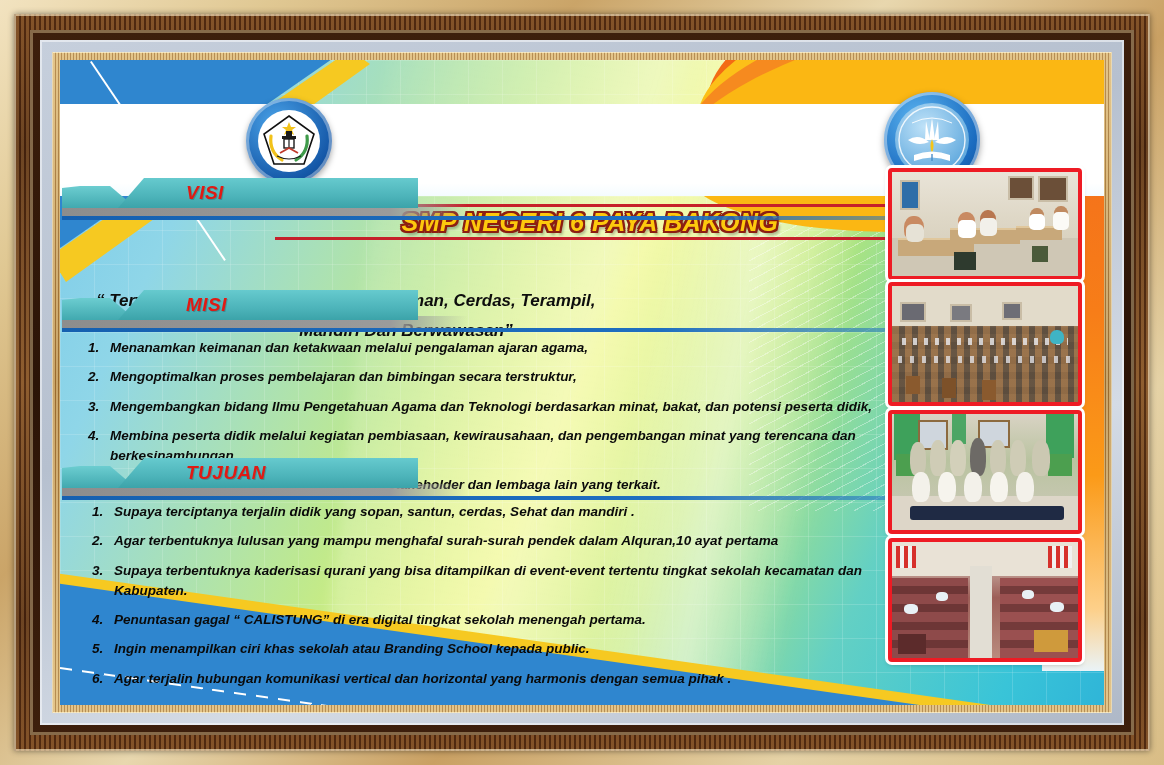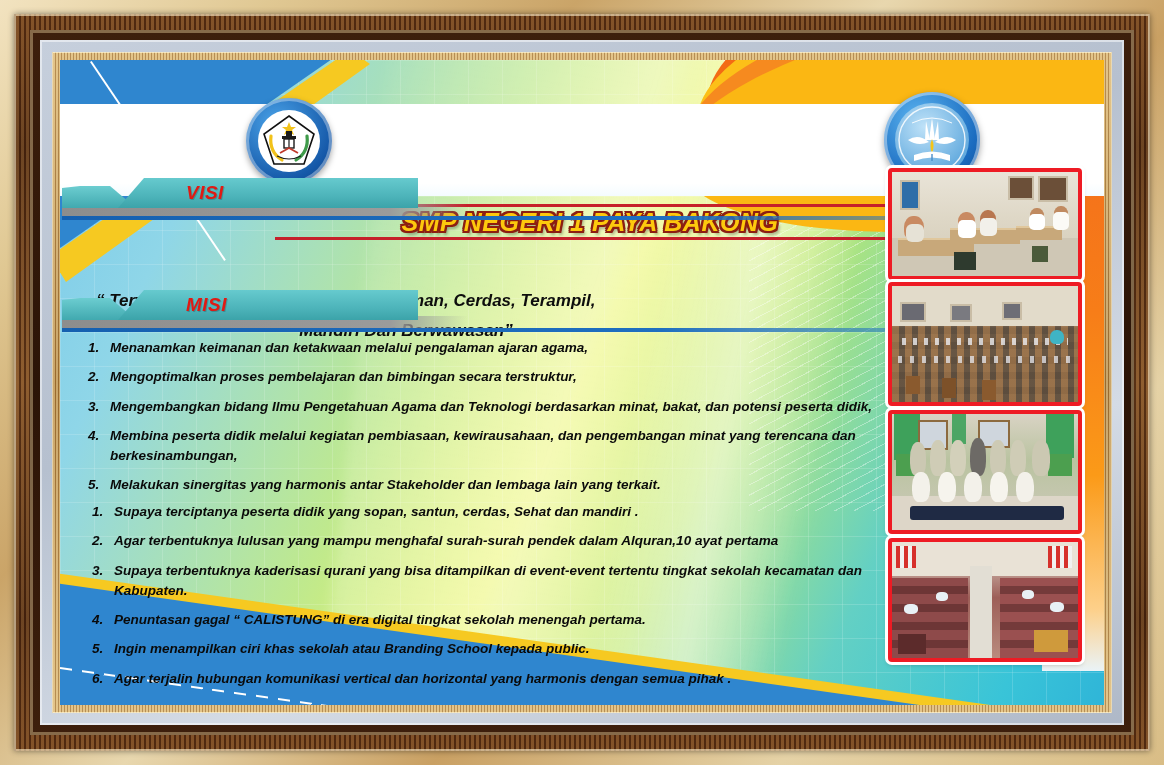--- a/index.html
+++ b/index.html
@@ -221,7 +221,7 @@
 
   <div class="titlebar">
     <div class="title-rule"></div>
-    <div class="title-sub">SMP NEGERI 1 PAYA BAKONG</div>
+    <div class="title-sub">SMP NEGERI 6 PAYA BAKONG</div>
     <div class="title-rule2"></div>
   </div>
 

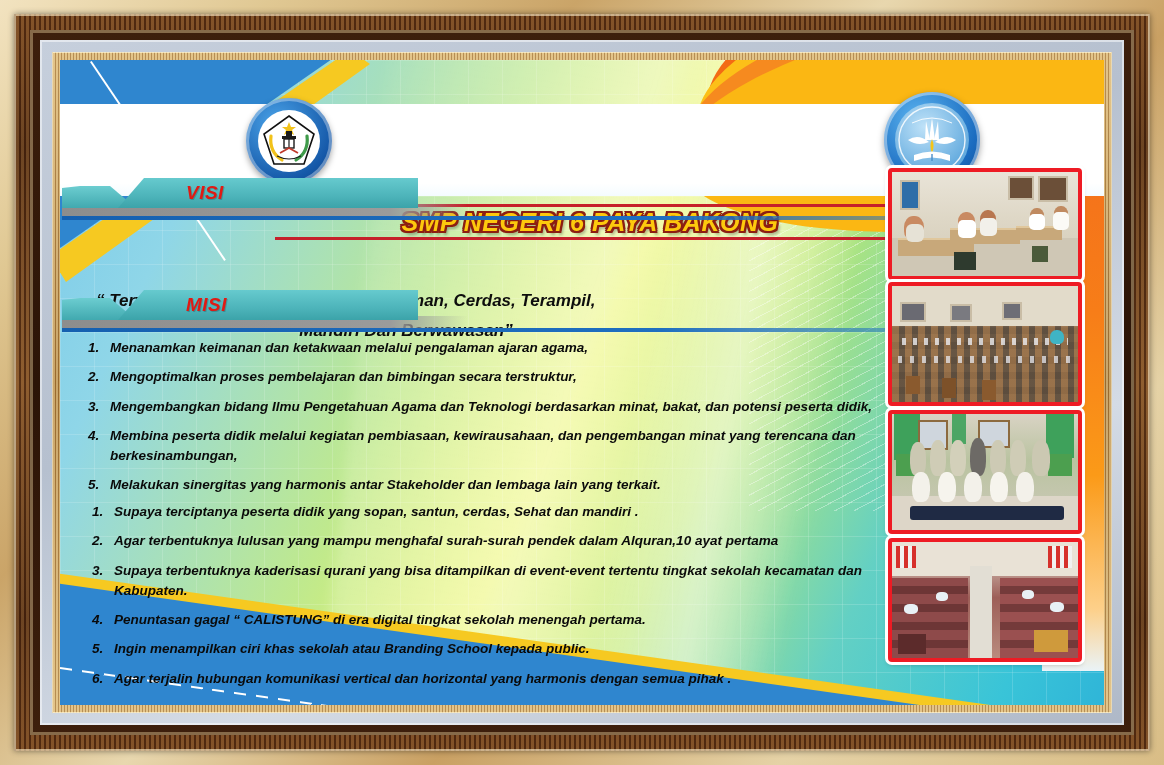--- a/index.html
+++ b/index.html
@@ -305,6 +305,13 @@
       </div>
     </div>
 
+  <div class="sec" style="top:398px;">
+    <div class="sec-shadow2"></div>
+    <div class="sec-band-a"></div>
+    <div class="sec-band-b"></div>
+    <div class="sec-label">TUJUAN</div>
+    <div class="sec-rule"></div>
+  </div>
 
   <div class="list" id="tujuan-list" style="top:442px;left:32px;">
       <div class="li">

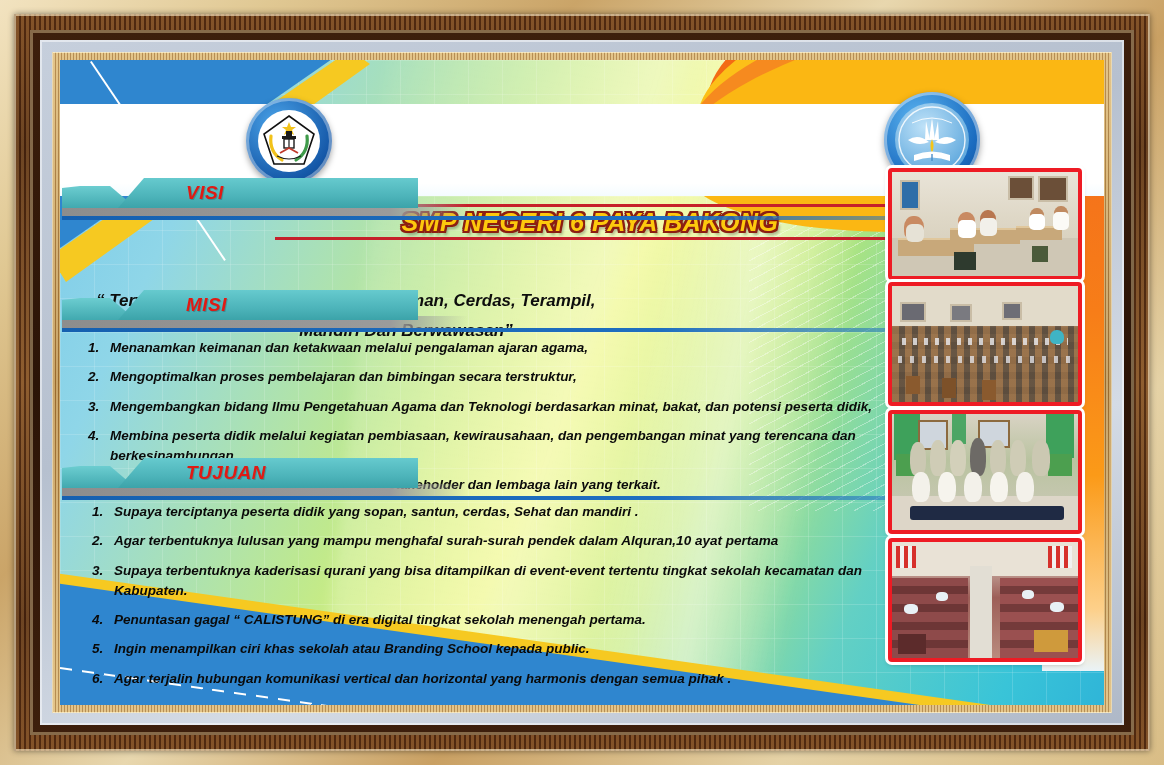--- a/index.html
+++ b/index.html
@@ -316,7 +316,7 @@
   <div class="list" id="tujuan-list" style="top:442px;left:32px;">
       <div class="li">
         <span class="num">1.</span>
-        <span class="txt">Supaya terciptanya peserta didik yang sopan, santun, cerdas, Sehat dan mandiri .</span>
+        <span class="txt">Supaya terciptanya terjalin didik yang sopan, santun, cerdas, Sehat dan mandiri .</span>
       </div>
       <div class="li">
         <span class="num">2.</span>

